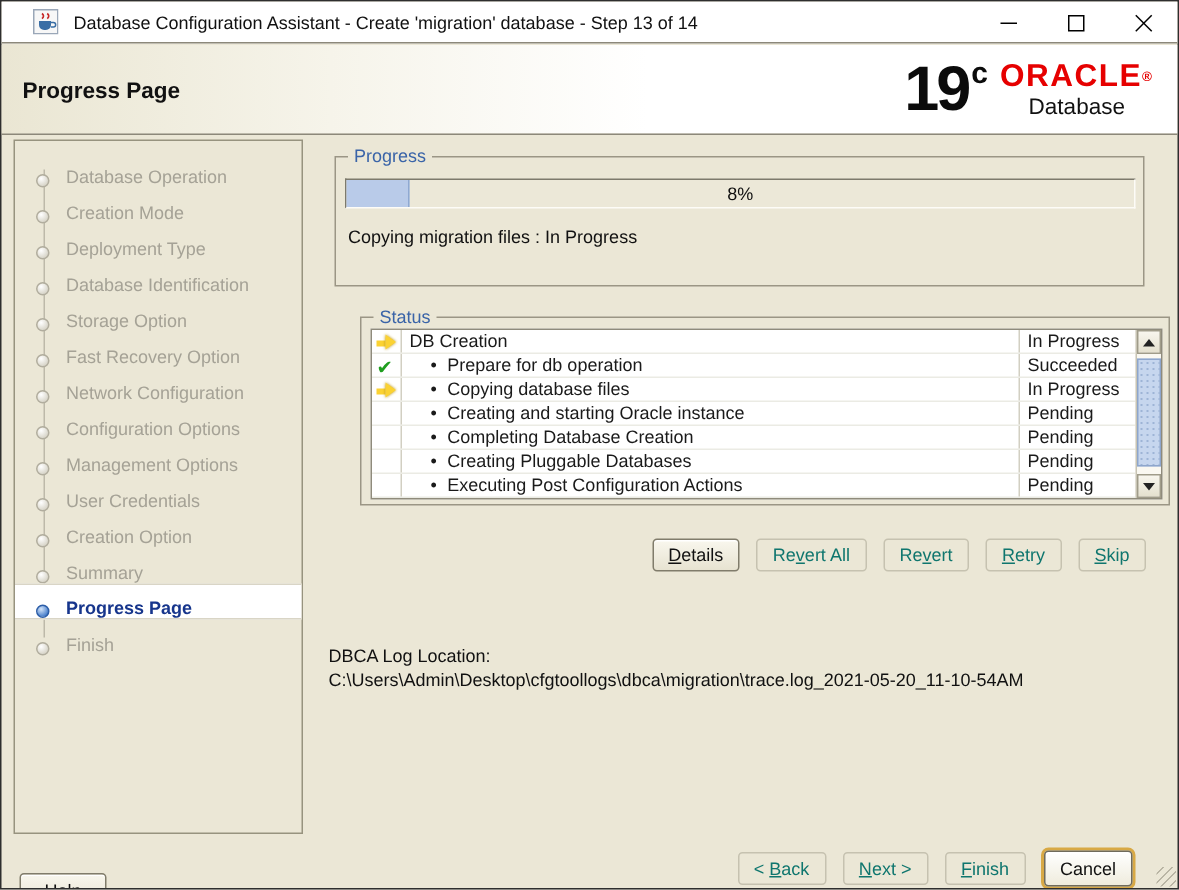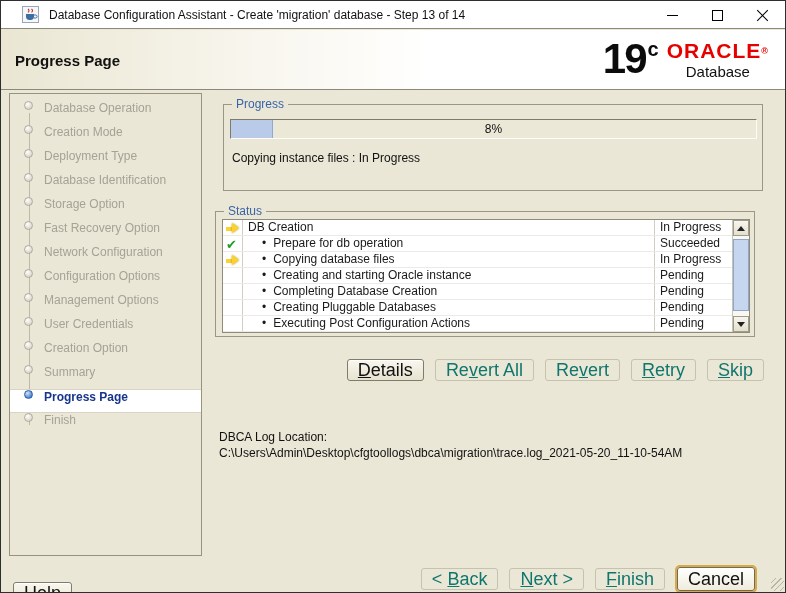--- a/index.html
+++ b/index.html
@@ -34,7 +34,7 @@
   
   .sidebar { position:absolute; left:8px; top:92px; width:193px; height:463px; border:1px solid #97937f; }
   .rail-line { position:absolute; left:19px; top:19px; width:1px; height:312px; background:#bdb9a9; }
-  .step { position:absolute; left:0; width:100%; height:24px; display:flex; align-items:flex-start; }
+  .step { position:absolute; left:0; width:100%; height:24px; display:flex; align-items:flex-end; }
   .dot { position:absolute; left:14px; width:9px; height:9px; border-radius:50%; background:radial-gradient(circle at 35% 30%,#ffffff,#d8d5c9 75%); border:1px solid #b1ad9e; }
   .step-label { margin-left:34px; color:#a5a296; white-space:nowrap; }
   .step.active { background:#ffffff; border-top:1px solid #d9d5c6; border-bottom:1px solid #d9d5c6; }

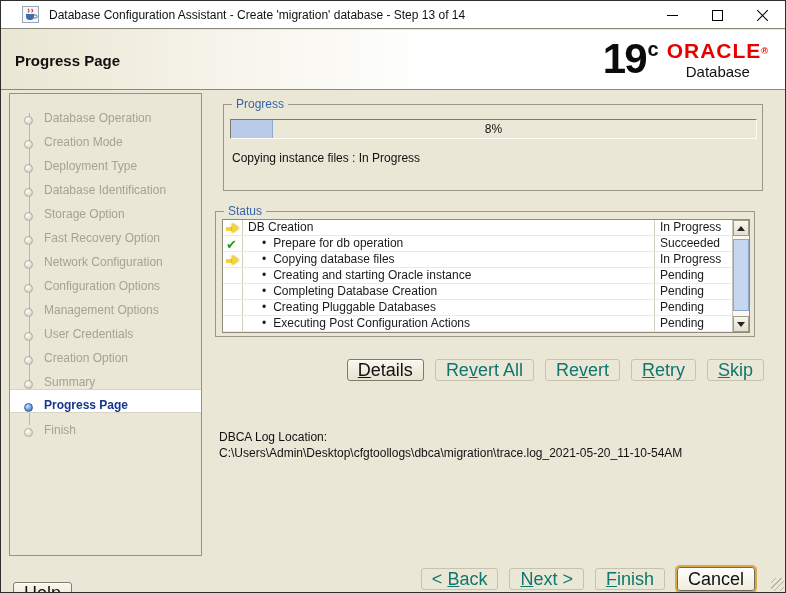--- a/index.html
+++ b/index.html
@@ -187,7 +187,7 @@
       <div class="pfill" style="width: 8%;"></div>
       <div class="plabel">8%</div>
     </div>
-    <div class="pmsg">Copying instance files : In Progress</div>
+    <div class="pmsg">Copying migration files : In Progress</div>
   </div>
 
   <div class="groupbox gb-status">

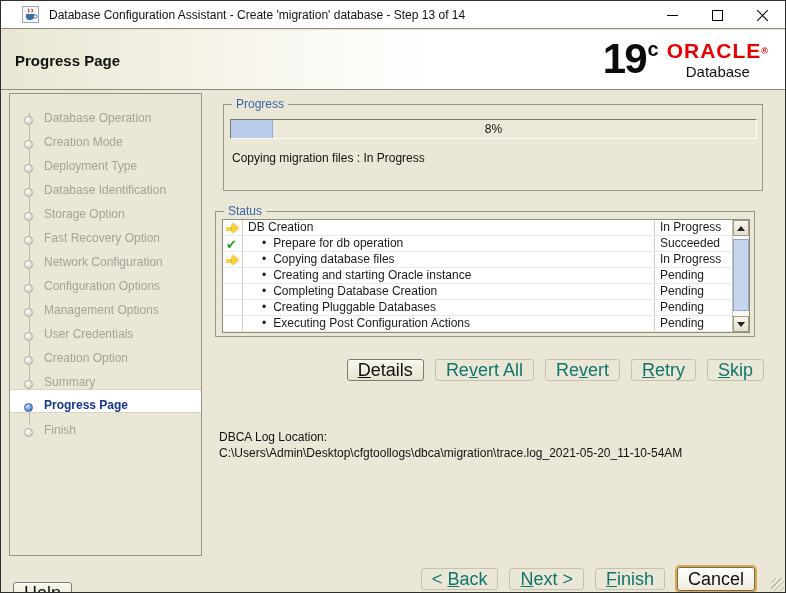--- a/index.html
+++ b/index.html
@@ -51,7 +51,7 @@
   .plabel { position:absolute; left:0; top:2px; width:100%; text-align:center; font-size:12px; color:#111; }
   .pmsg { position:absolute; left:8px; top:46px; color:#111; }
 
-  .gb-status { left:214px; top:210px; width:540px; height:126px; }
+  .gb-status { left:239px; top:210px; width:540px; height:126px; }
   .stable { position:absolute; left:6px; top:7px; width:528px; height:114px; border:1px solid #8f8b7c; background:#fff; display:flex; overflow:hidden; }
   .rows { width:509px; height:100%; overflow:hidden; }
   .srow { display:flex; height:16px; border-bottom:1px solid #ebebe4; }

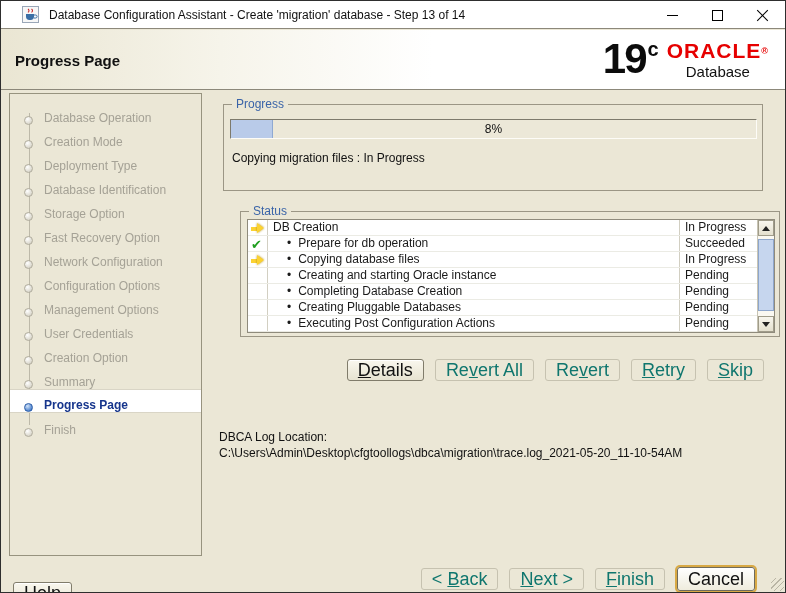--- a/index.html
+++ b/index.html
@@ -70,7 +70,7 @@
   .sthumb { position:absolute; left:0; top:3px; width:100%; height:72px; background-color:#c6d6ee; background-image:radial-gradient(#9db4d6 22%,transparent 24%); background-size:4px 4px; border:1px solid #8ea6cc; }
 
   
-  .btn { display:inline-flex; align-items:center; justify-content:center; height:22px; padding:0 10px; font-size:18px; color:#111; background:linear-gradient(#f9f7ee,#e7e3d1); border:1px solid #807c6b; border-radius:3px; box-shadow:inset 0 1px 0 #fff; white-space:nowrap; cursor:default; }
+  .btn { display:inline-flex; align-items:center; justify-content:center; height:22px; padding:0 10px; font-size:12px; color:#111; background:linear-gradient(#f9f7ee,#e7e3d1); border:1px solid #807c6b; border-radius:3px; box-shadow:inset 0 1px 0 #fff; white-space:nowrap; cursor:default; }
   .btn.disabled { color:#0f766e; background:#ebe7d6; border-color:#c6c2b0; box-shadow:none; }
   .action-row { position:absolute; top:358px; right:21px; display:flex; gap:11px; }
   u { text-decoration:underline; }

